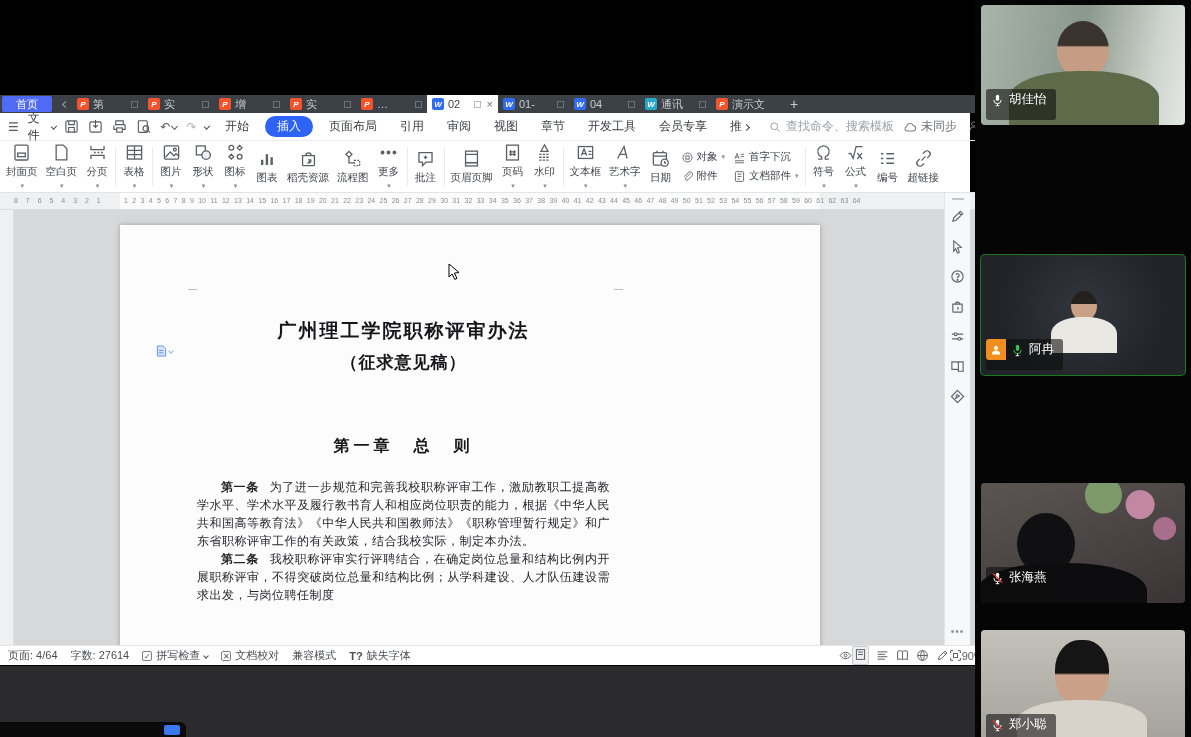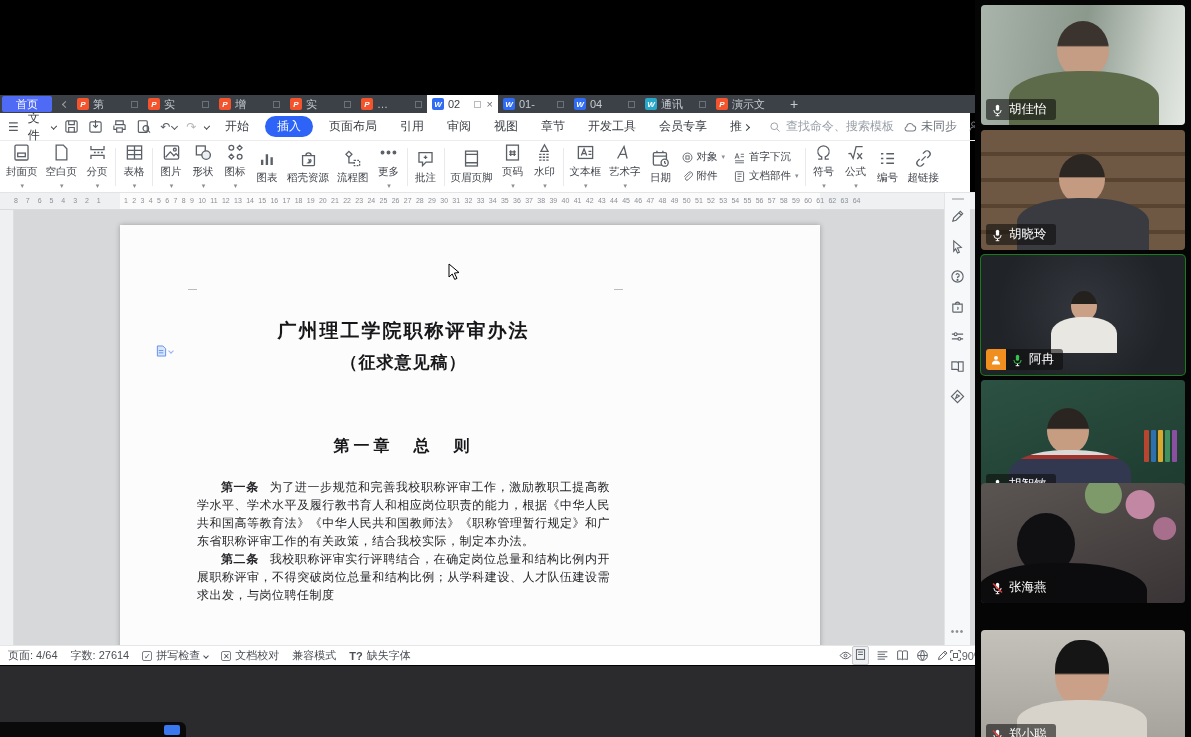--- a/index.html
+++ b/index.html
@@ -127,7 +127,7 @@
   .t6 .vid{position:absolute;inset:0;background:linear-gradient(180deg,#c4c0ba,#a39f99)}
   .t6 .ph{width:54px;height:66px;left:74px;top:10px;border-radius:45%;background:linear-gradient(180deg,#151515 50%,#caa188 53%)}
   .t6 .pt{width:130px;height:46px;left:36px;top:70px;background:#d8d3ca}
-  .plabel{position:absolute;left:5px;bottom:5px;display:flex;align-items:center;gap:5px;background:rgba(12,12,12,.58);border-radius:3px;padding:2px 9px 2px 5px;color:#fff;font-size:12.5px}
+  .plabel{position:absolute;left:5px;bottom:5px;display:flex;align-items:center;gap:5px;background:rgba(12,12,12,.58);border-radius:3px;padding:2px 9px 12px 5px;color:#fff;font-size:12.5px}
   .plabel svg{width:13px;height:14px}
   .pbadge{width:20px;height:21px;background:#f08f1f;border-radius:3px 0 0 3px;margin:-2px 0 -2px -5px;display:flex;align-items:center;justify-content:center}
   .pbadge svg{width:12px;height:12px;fill:#fff;stroke:none}

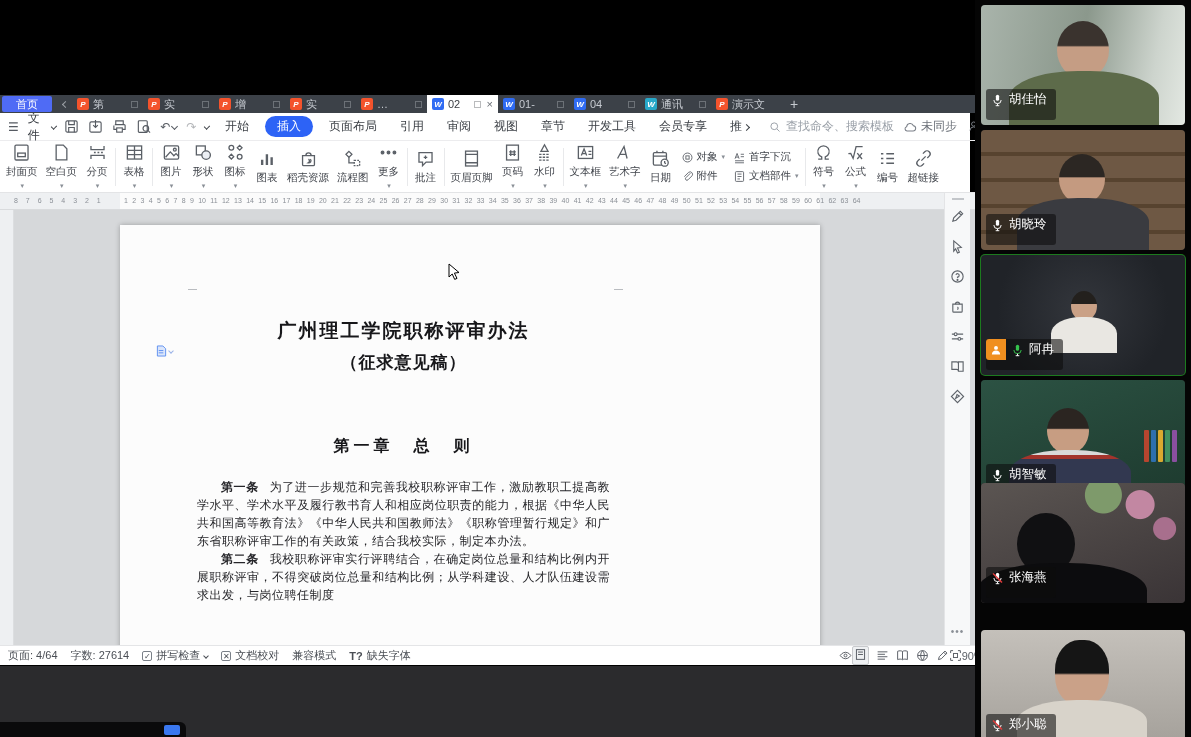--- a/index.html
+++ b/index.html
@@ -641,20 +641,6 @@
       </span>
     </div>
 
-    <div class="tile t2" style="top:130px">
-      <div class="vid">
-          <span class="ph"></span>
-          <span class="pt"></span>
-        </div>
-      <span class="plabel">
-        <svg viewBox="0 0 16 16">
-            <rect x="6" y="1.5" width="4" height="7.5" rx="2" fill="#fff"></rect>
-            <path d="M3.5 8a4.5 4.5 0 0 0 9 0" fill="none" stroke="#fff" stroke-width="1.2"></path>
-            <path d="M8 12.5V15M5.8 15h4.4" stroke="#fff" stroke-width="1.2"></path>
-          </svg>
-        <span>胡晓玲</span>
-      </span>
-    </div>
 
     <div class="tile t3 active" style="top:255px">
       <div class="vid">

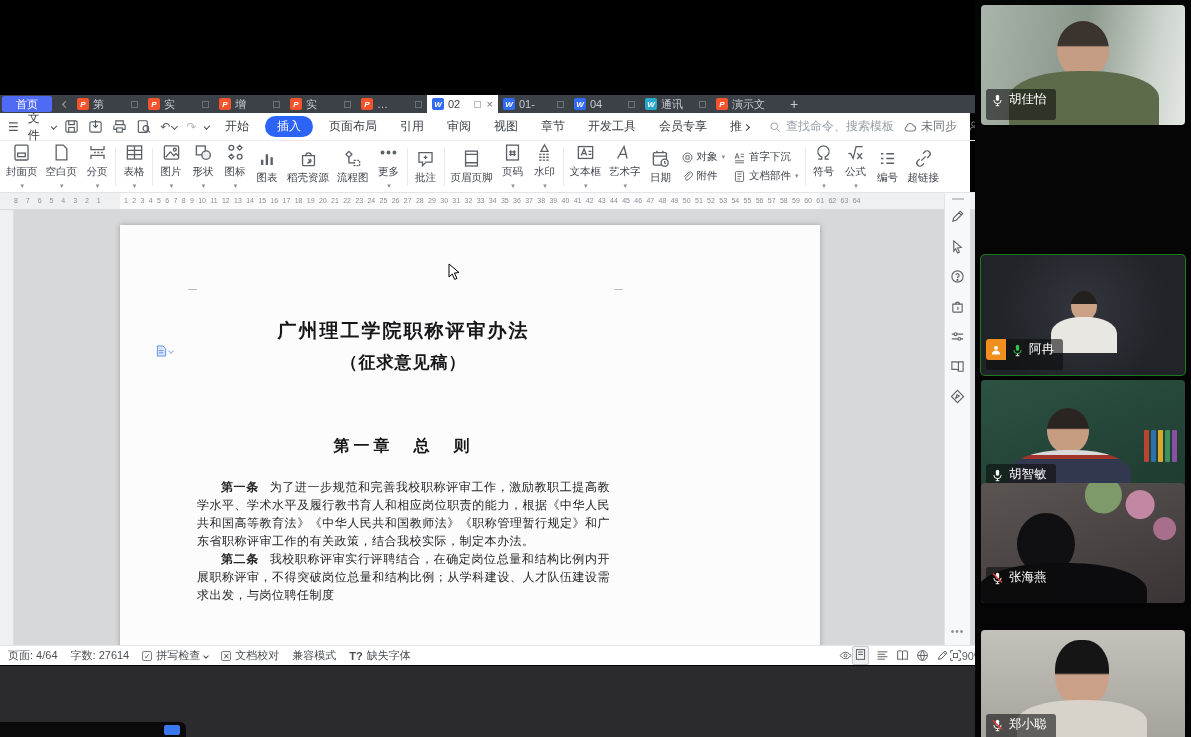--- a/index.html
+++ b/index.html
@@ -663,27 +663,6 @@
       </span>
     </div>
 
-    <div class="tile t4" style="top:380px">
-      <div class="vid">
-        <span class="books">
-            <i style="background:#b7452f"></i>
-            <i style="background:#2e6fae"></i>
-            <i style="background:#d9a92f"></i>
-            <i style="background:#3f8f5f"></i>
-            <i style="background:#8a4fa0"></i>
-          </span>
-        <span class="ph"></span>
-          <span class="pt"></span>
-      </div>
-      <span class="plabel">
-        <svg viewBox="0 0 16 16">
-            <rect x="6" y="1.5" width="4" height="7.5" rx="2" fill="#fff"></rect>
-            <path d="M3.5 8a4.5 4.5 0 0 0 9 0" fill="none" stroke="#fff" stroke-width="1.2"></path>
-            <path d="M8 12.5V15M5.8 15h4.4" stroke="#fff" stroke-width="1.2"></path>
-          </svg>
-        <span>胡智敏</span>
-      </span>
-    </div>
 
     <div class="tile t5" style="top:483px">
       <div class="vid">

